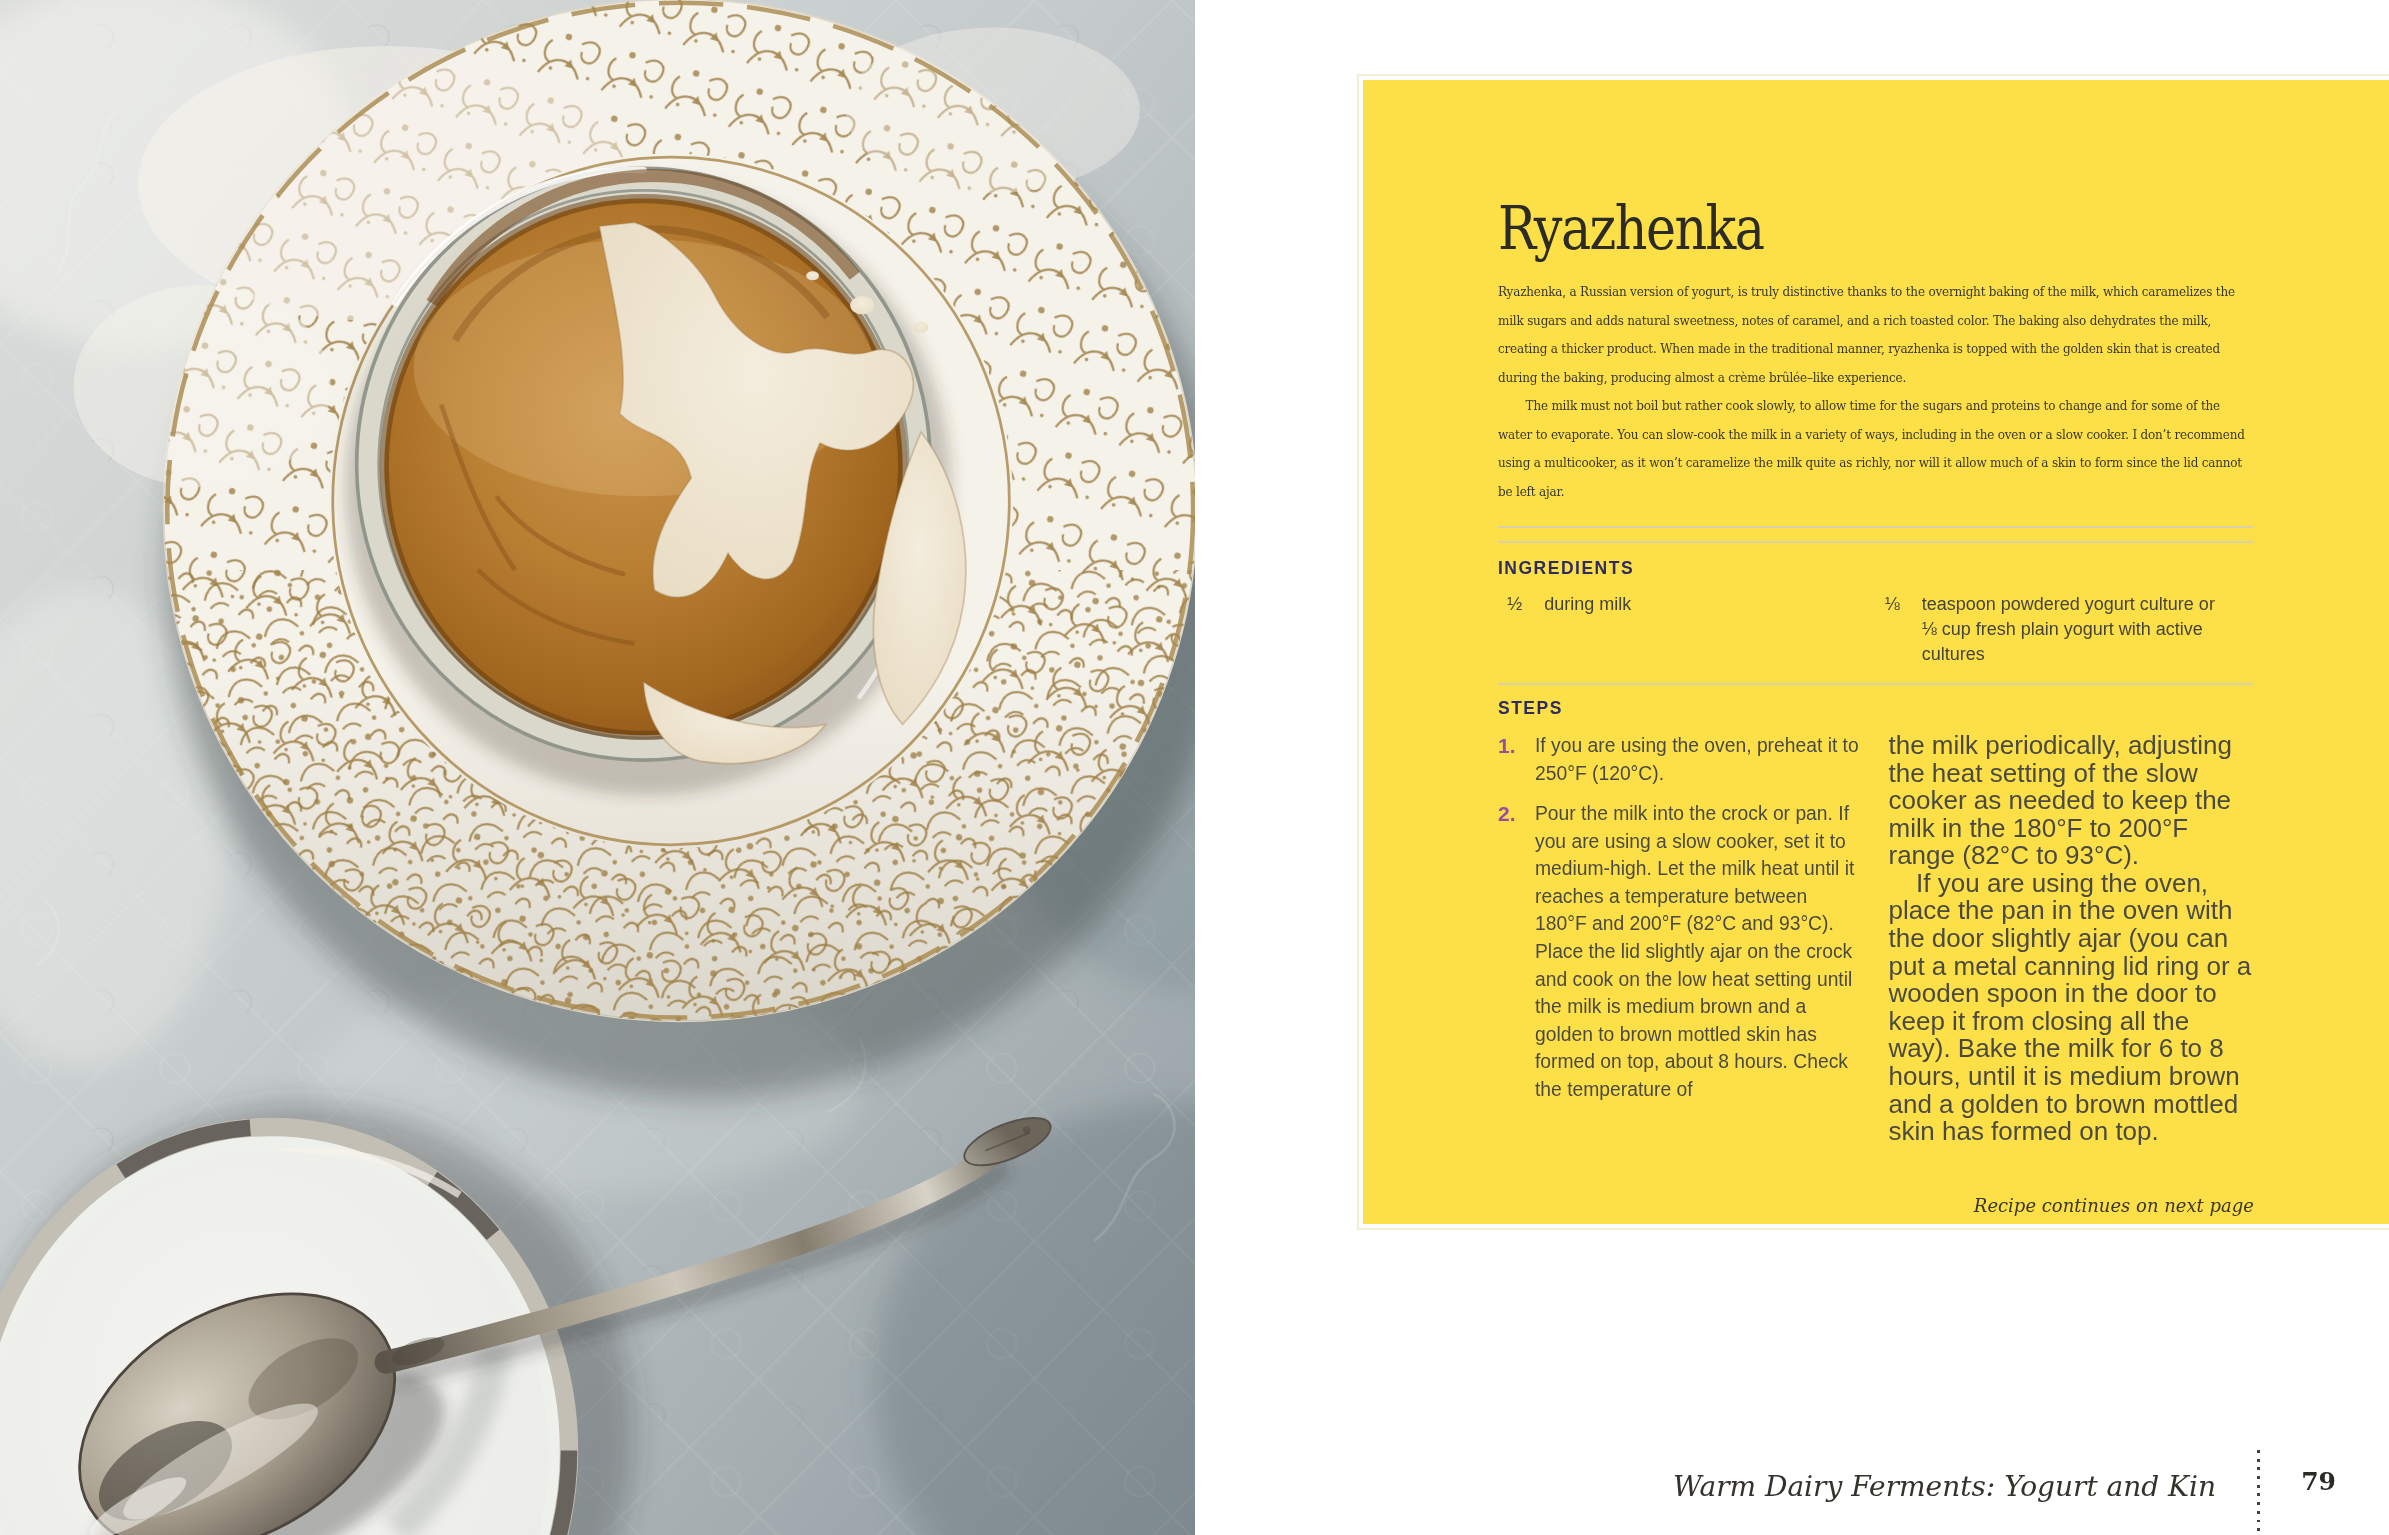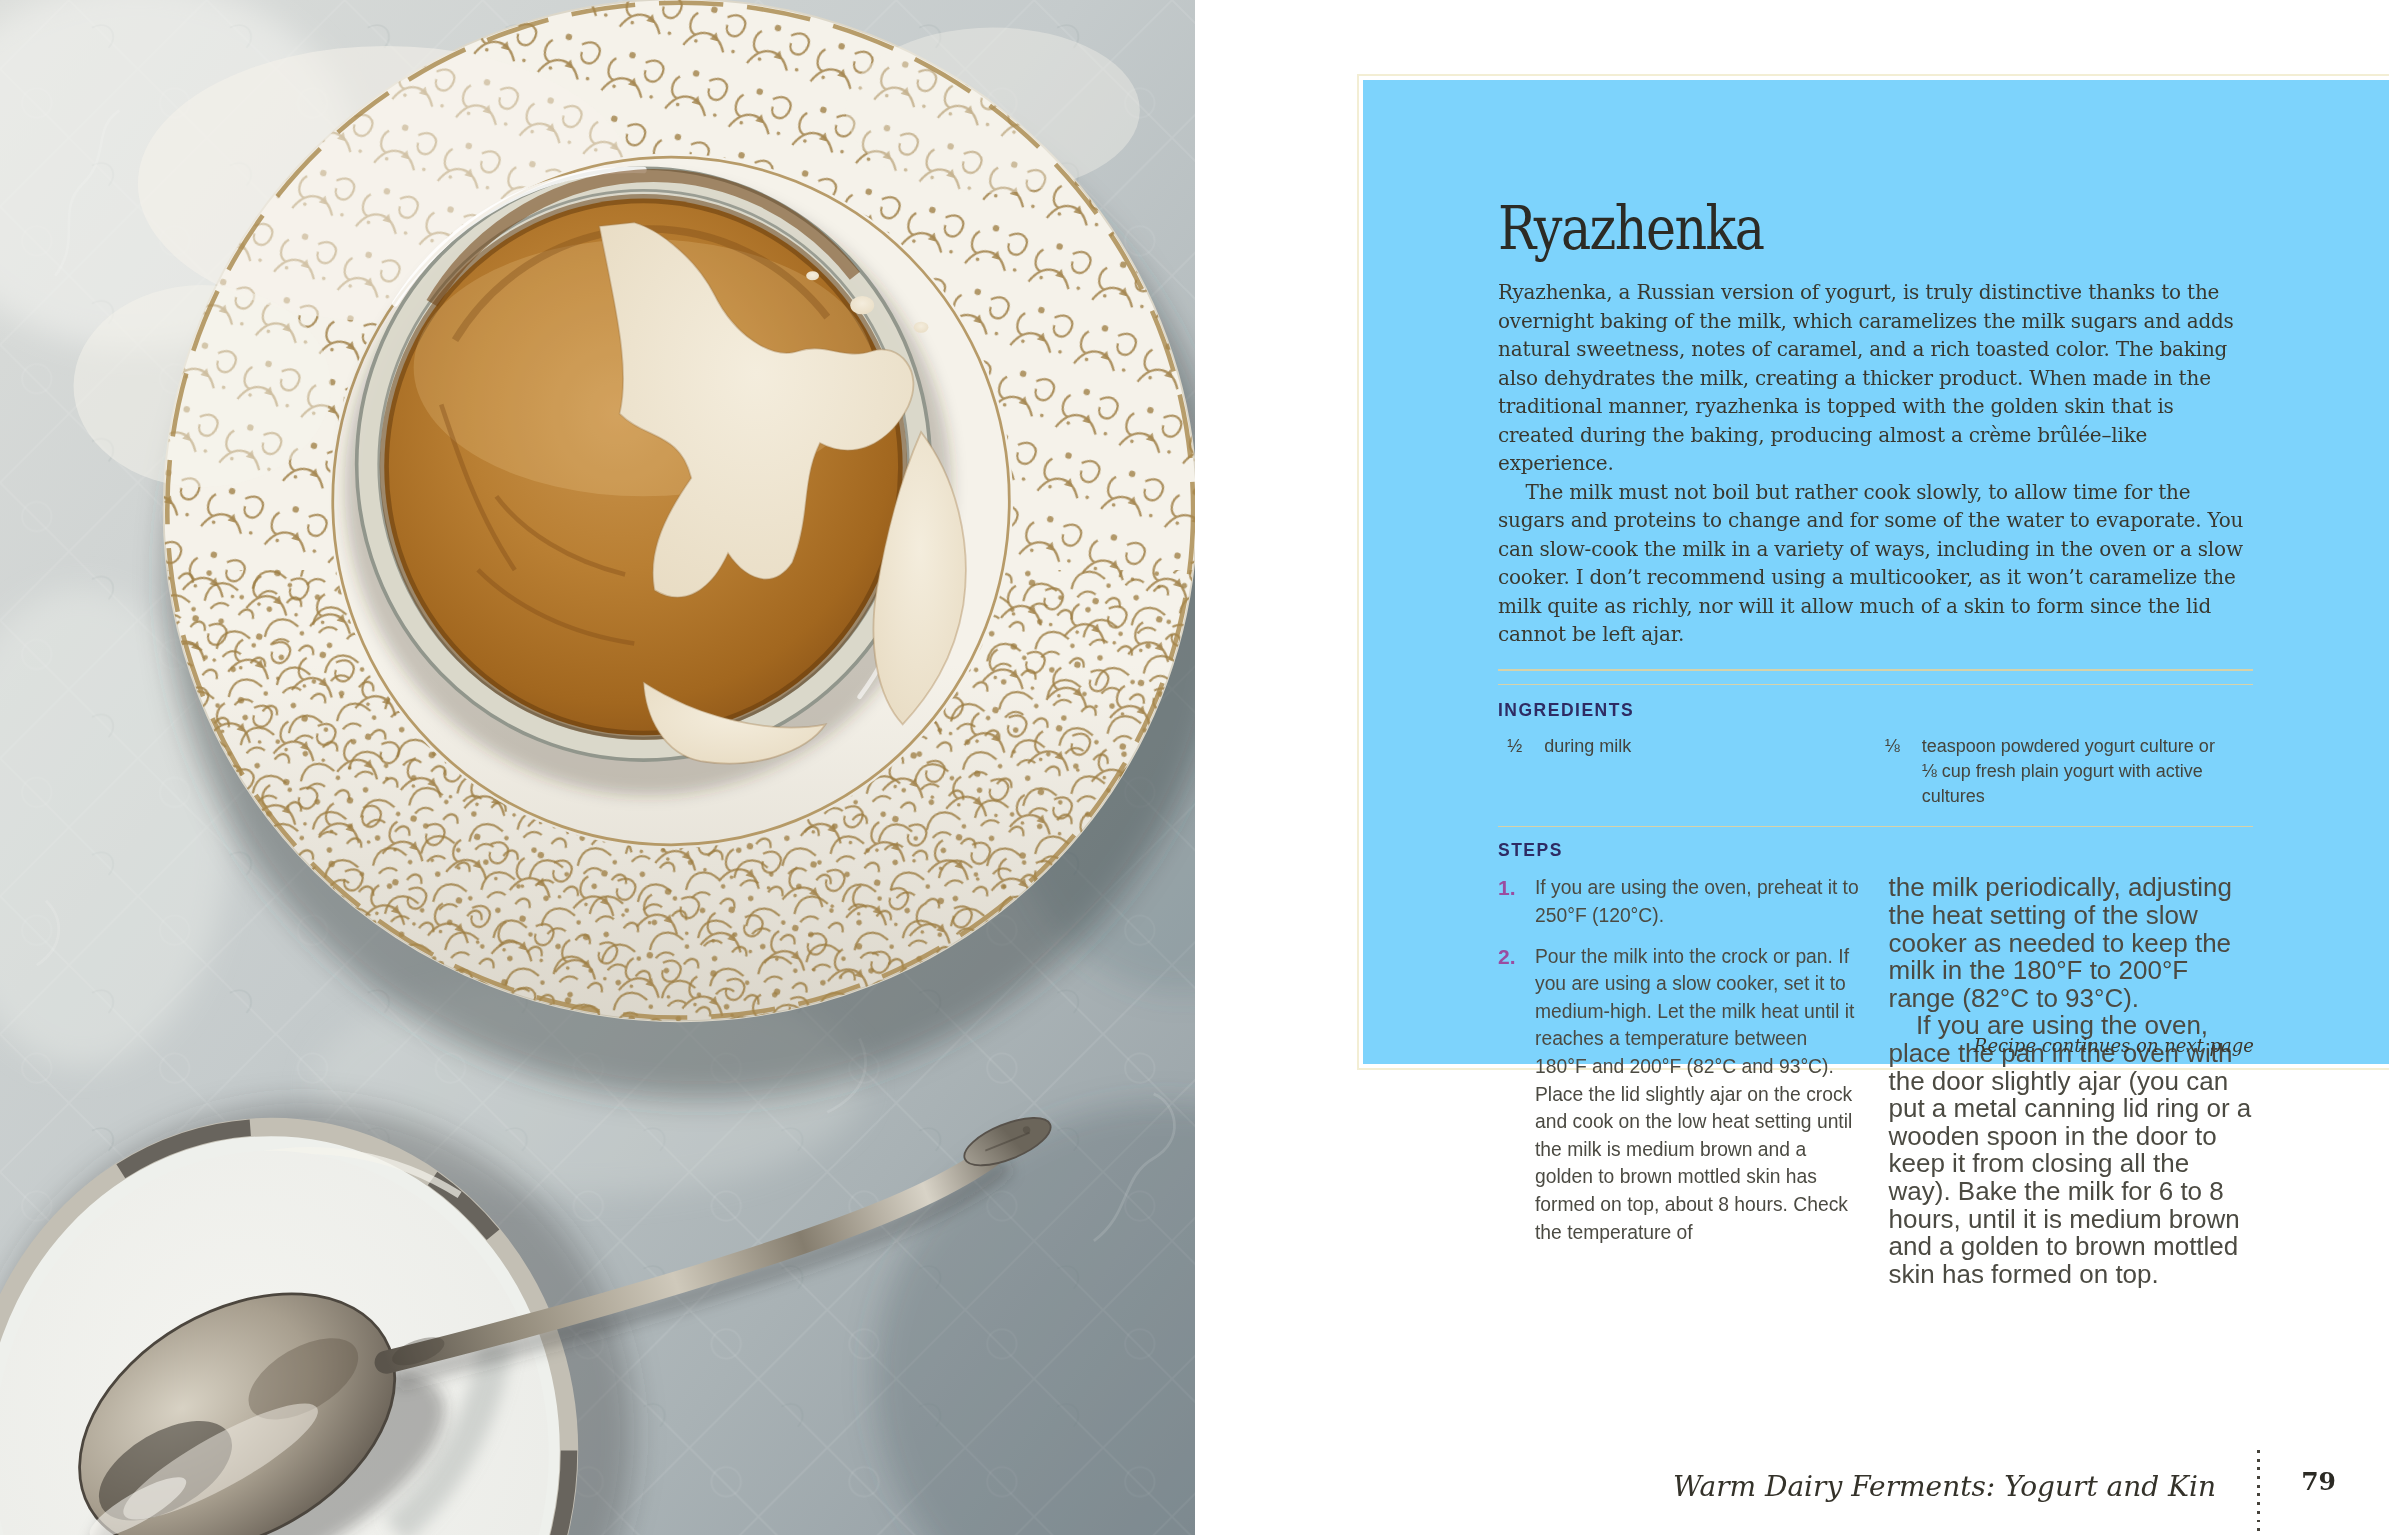--- a/index.html
+++ b/index.html
@@ -11,8 +11,8 @@
   .photo svg{display:block;}
 
   
-  .panel{position:absolute;left:1363px;top:80px;width:1027px;height:984px;
-         background:#7dd3fc;outline:2.8px solid #f3eed4;outline-offset:4.6px;text-decoration:underline;}
+  .panel{position:absolute;left:1363px;top:80px;width:1027px;height:1144px;
+         background:#fde047;outline:2.8px solid #f3eed4;outline-offset:4.6px;text-decoration:underline;}
   .content{position:absolute;left:135px;top:118px;width:755px;color:#3b3a31;}
 
   .title{font-family:"DejaVu Serif",serif;font-size:59px;line-height:1.05;color:#2c2b25;

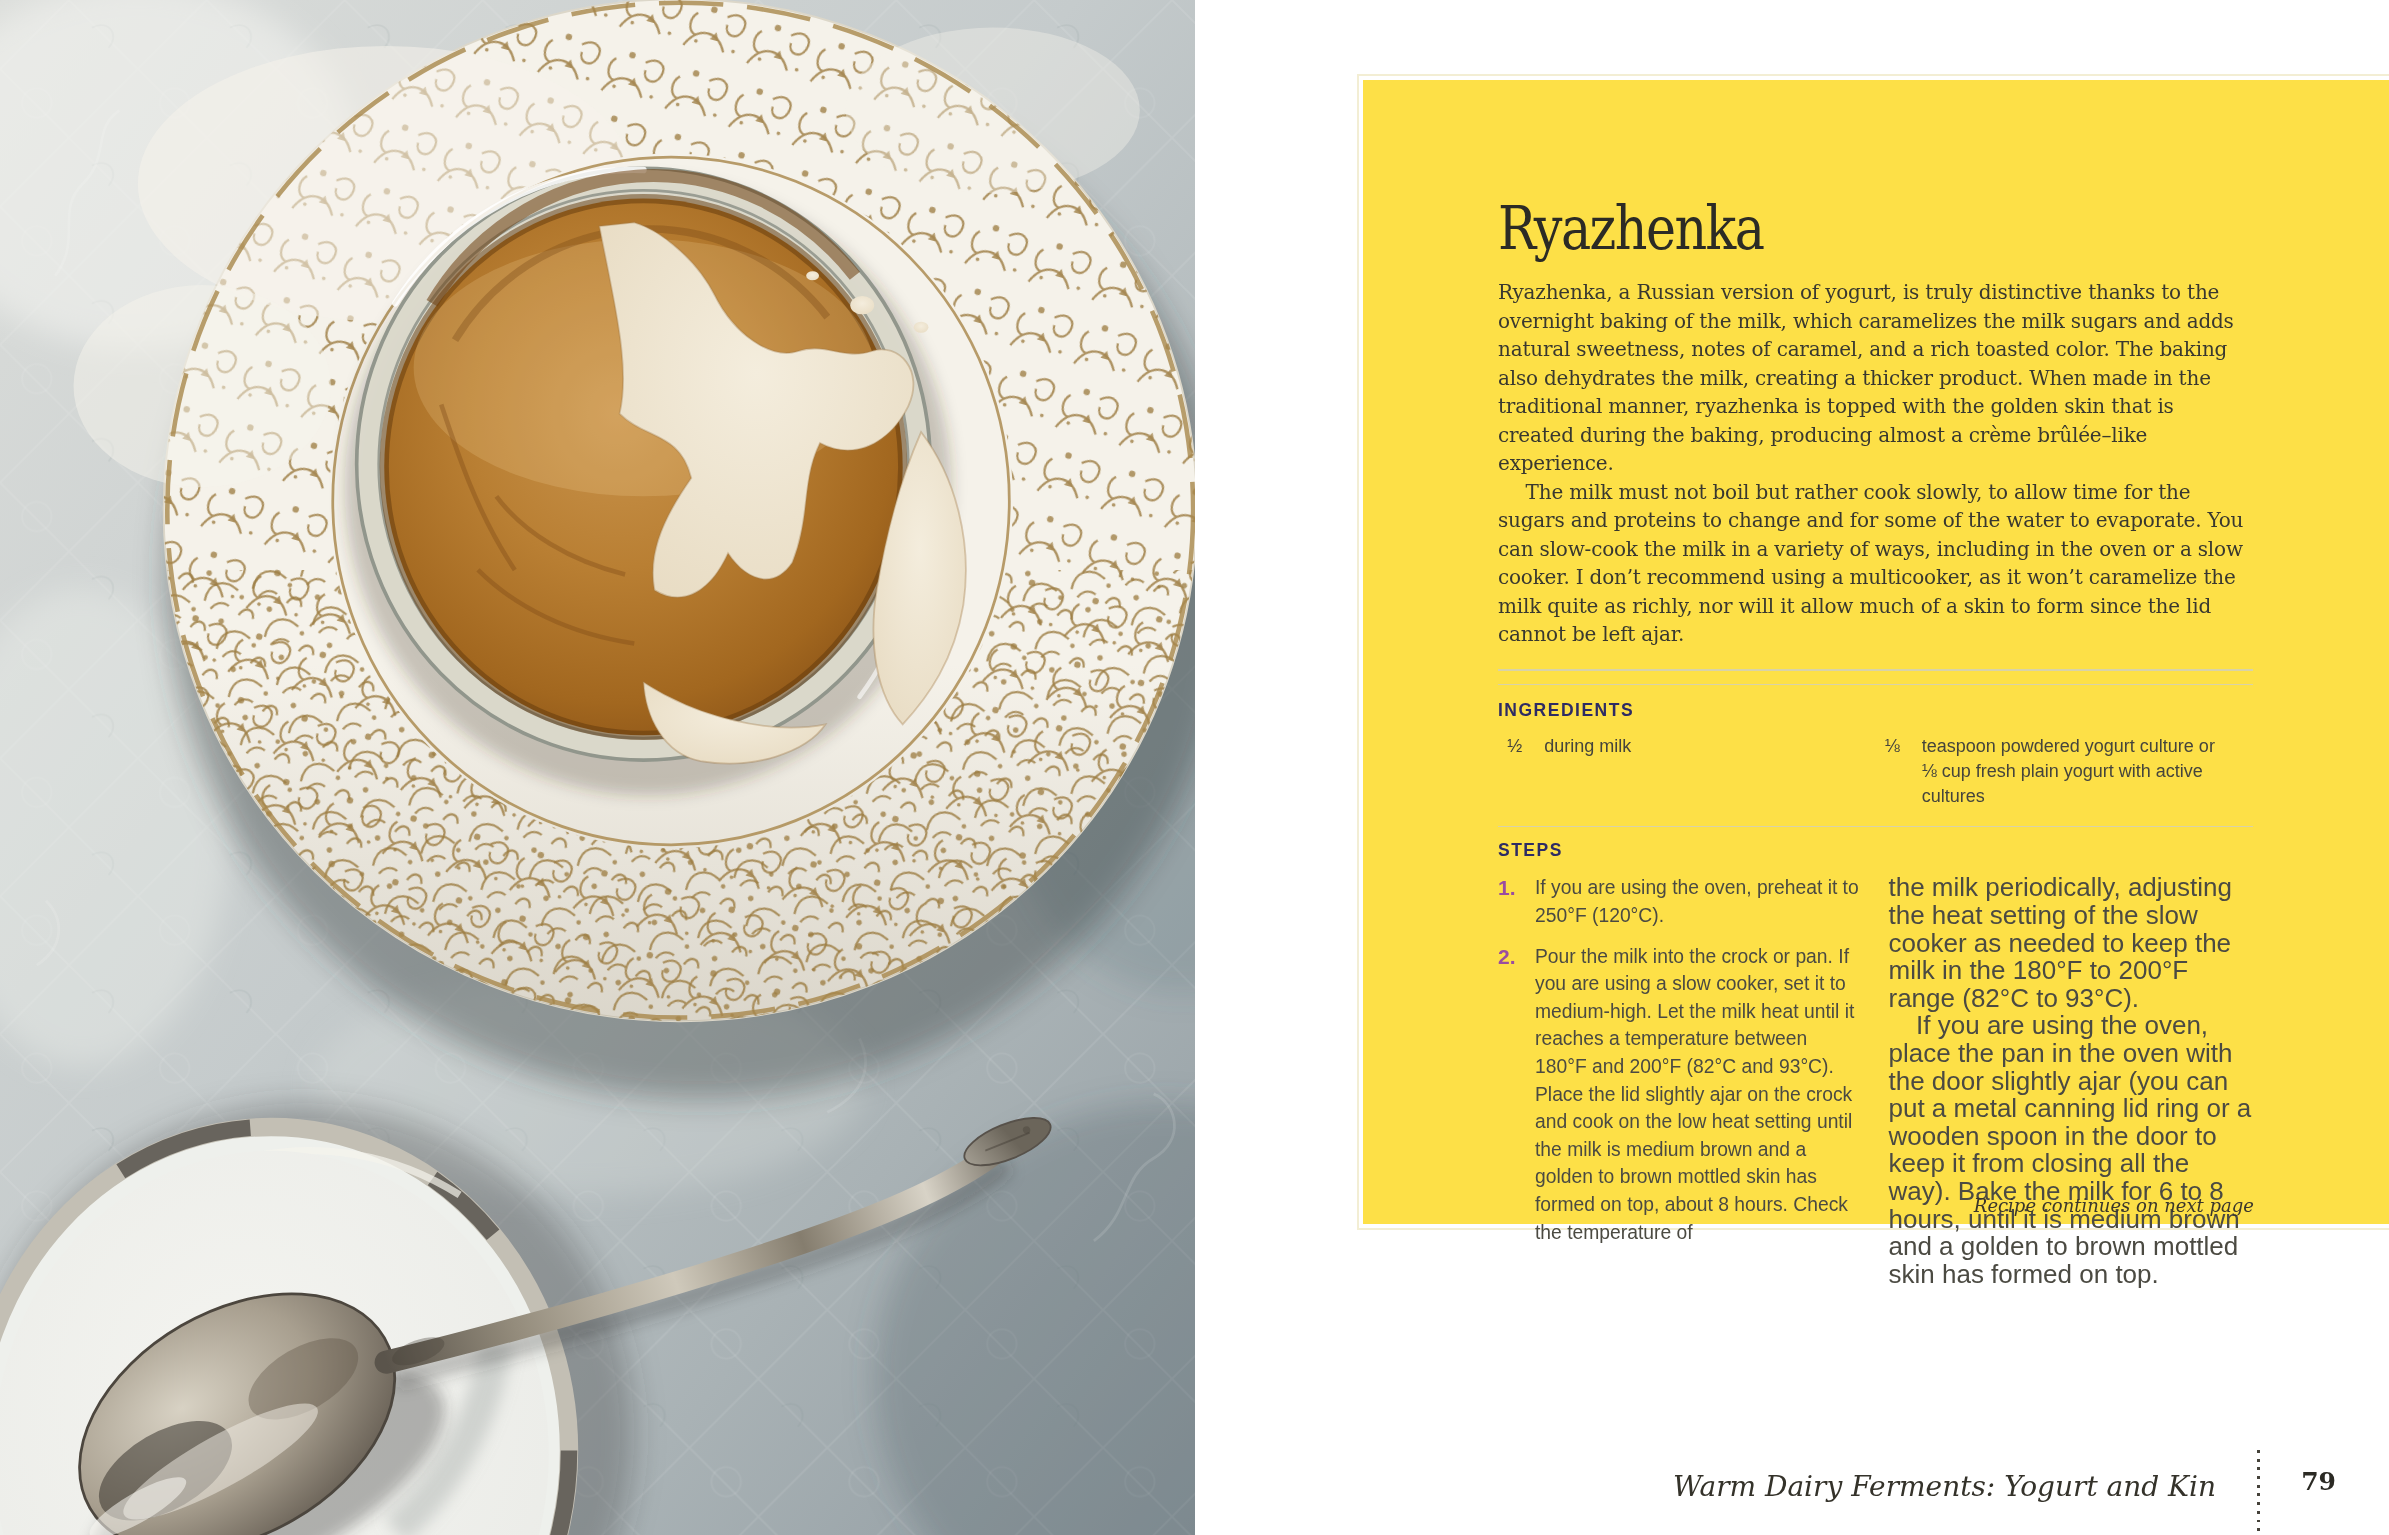--- a/index.html
+++ b/index.html
@@ -19,7 +19,7 @@
          letter-spacing:-1.8px;transform:scaleX(.86);transform-origin:left center;
          margin:0 0 18.4px 0;font-weight:500;}
 
-  .intro p{font-family:"DejaVu Serif",serif;font-size:20px;line-height:28.5px;margin:0;
+  .intro p{font-family:"DejaVu Serif",serif;font-size:12px;line-height:28.5px;margin:0;
            letter-spacing:-0.2px;color:#39382f;}
   .intro p.indent{text-indent:27.6px;}
 

